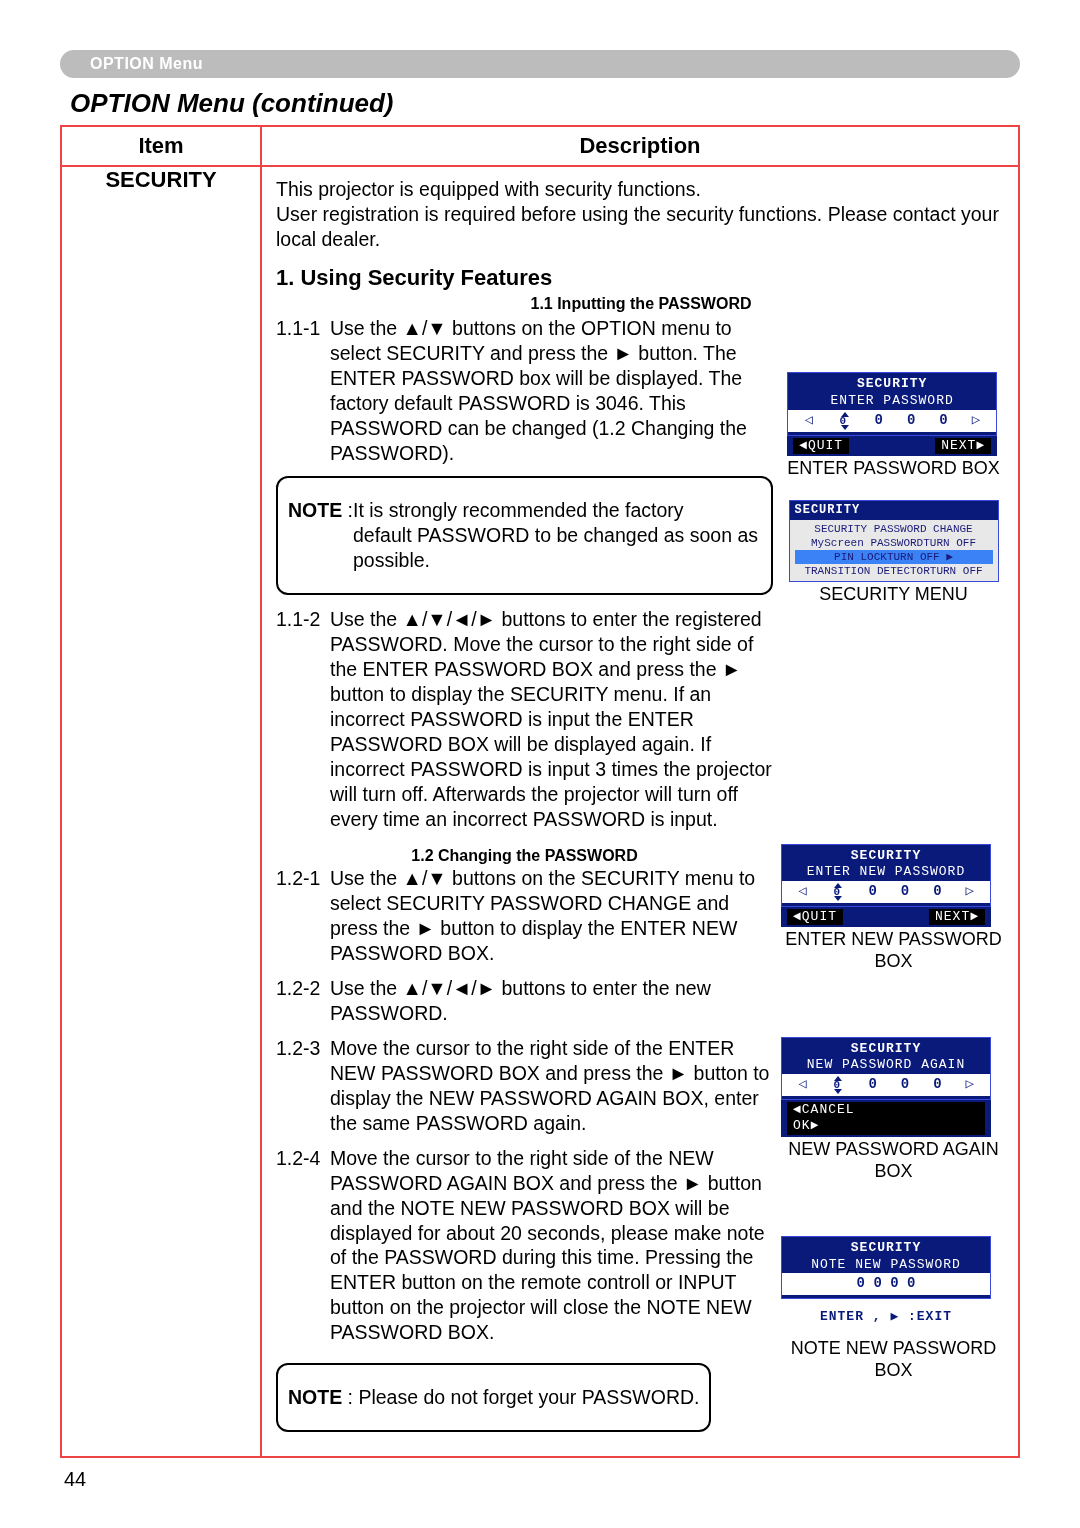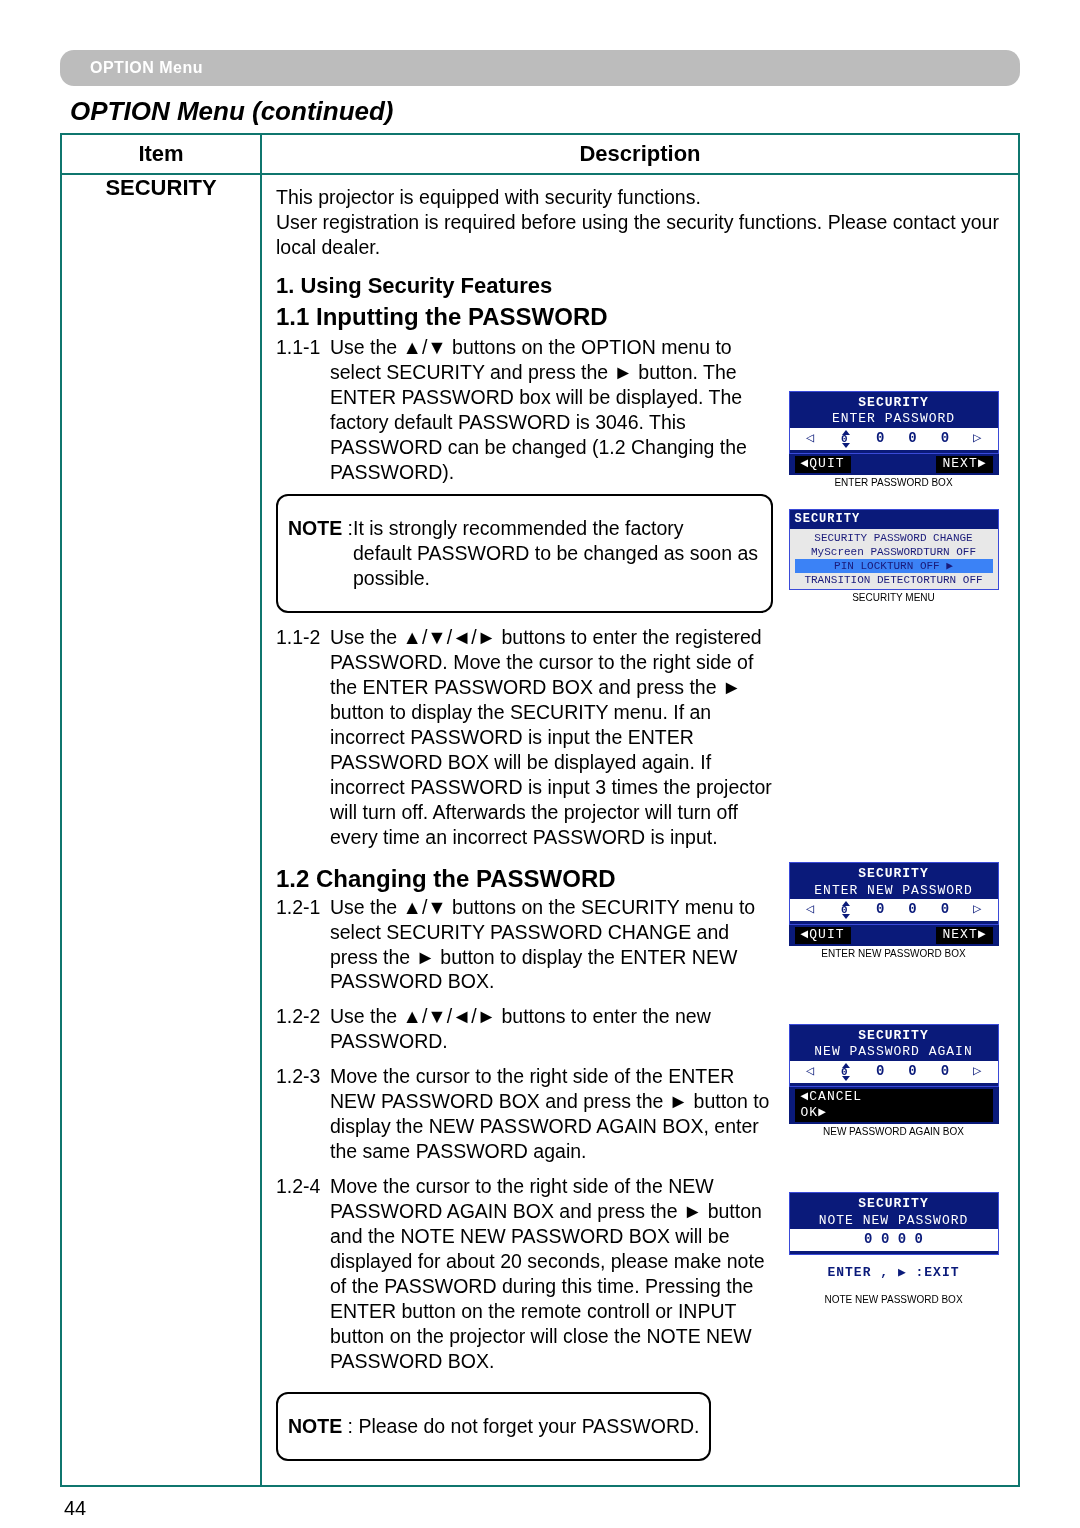--- a/index.html
+++ b/index.html
@@ -12,7 +12,7 @@
   }
   .tab-bar {
     width: 100%;
-    height: 36px;
+    height: 28px;
     background: #bcbcbc;
     border-radius: 14px;
     display: flex;

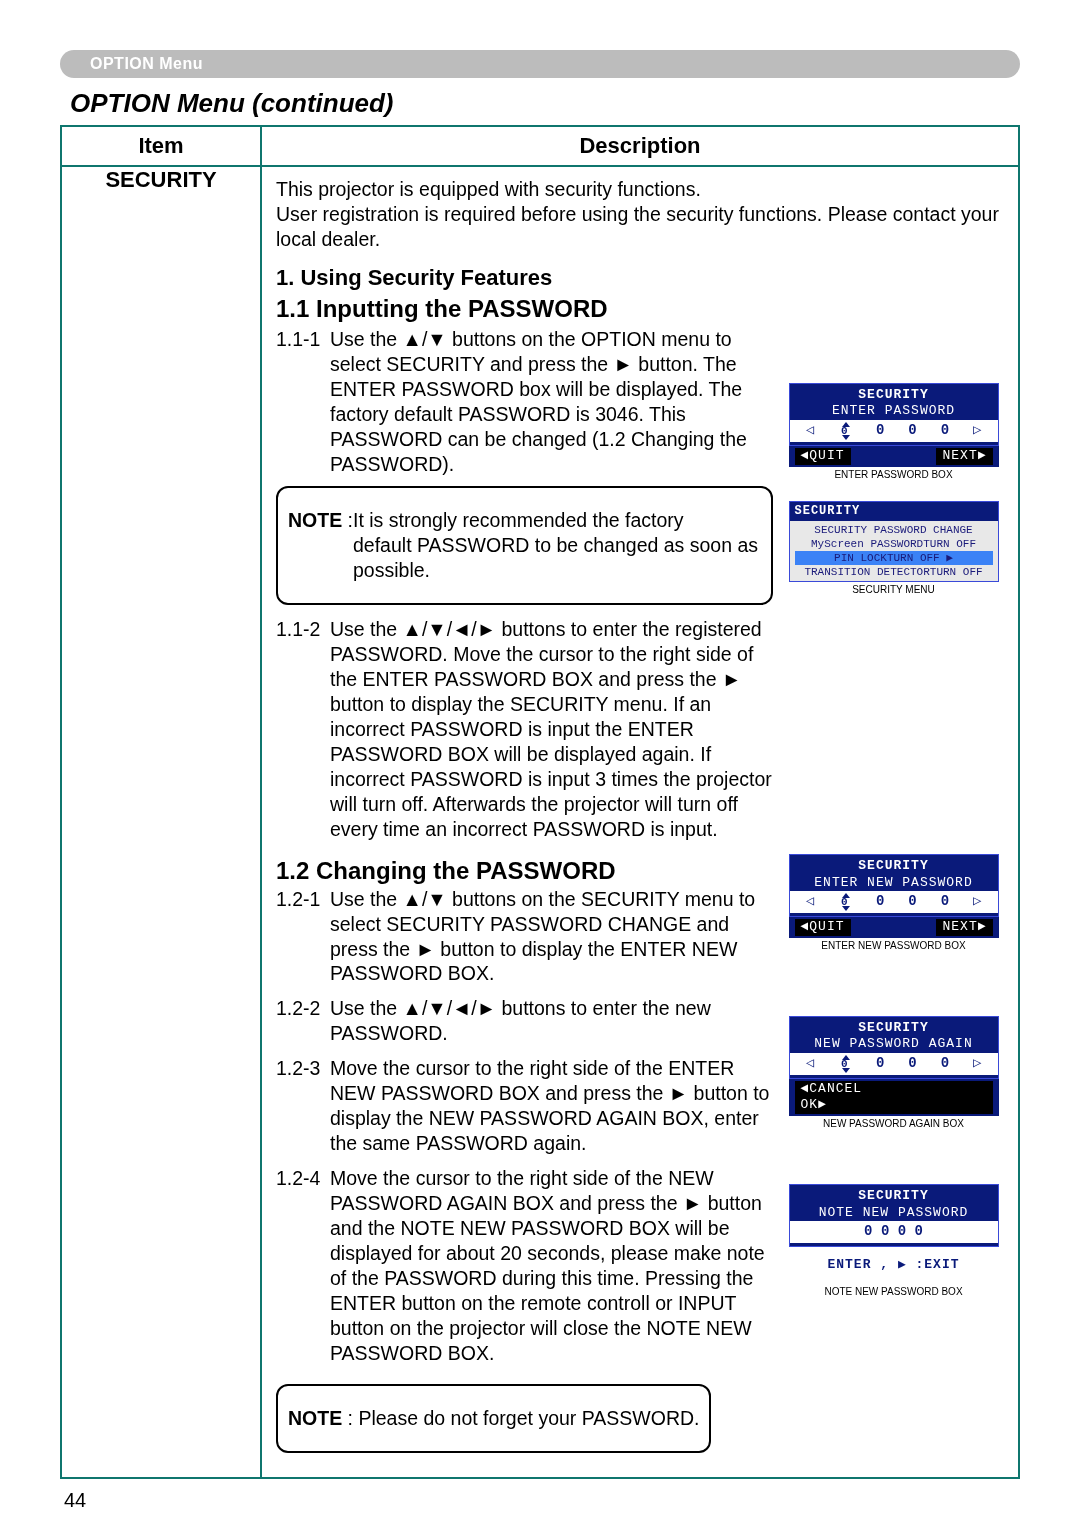--- a/index.html
+++ b/index.html
@@ -38,7 +38,7 @@
     table-layout: fixed;
   }
   table.main th, table.main td {
-    border: 2px solid #0f766e;
+    border: 2px solid #ef4444;
     vertical-align: top;
     margin-top: 20px;
   }

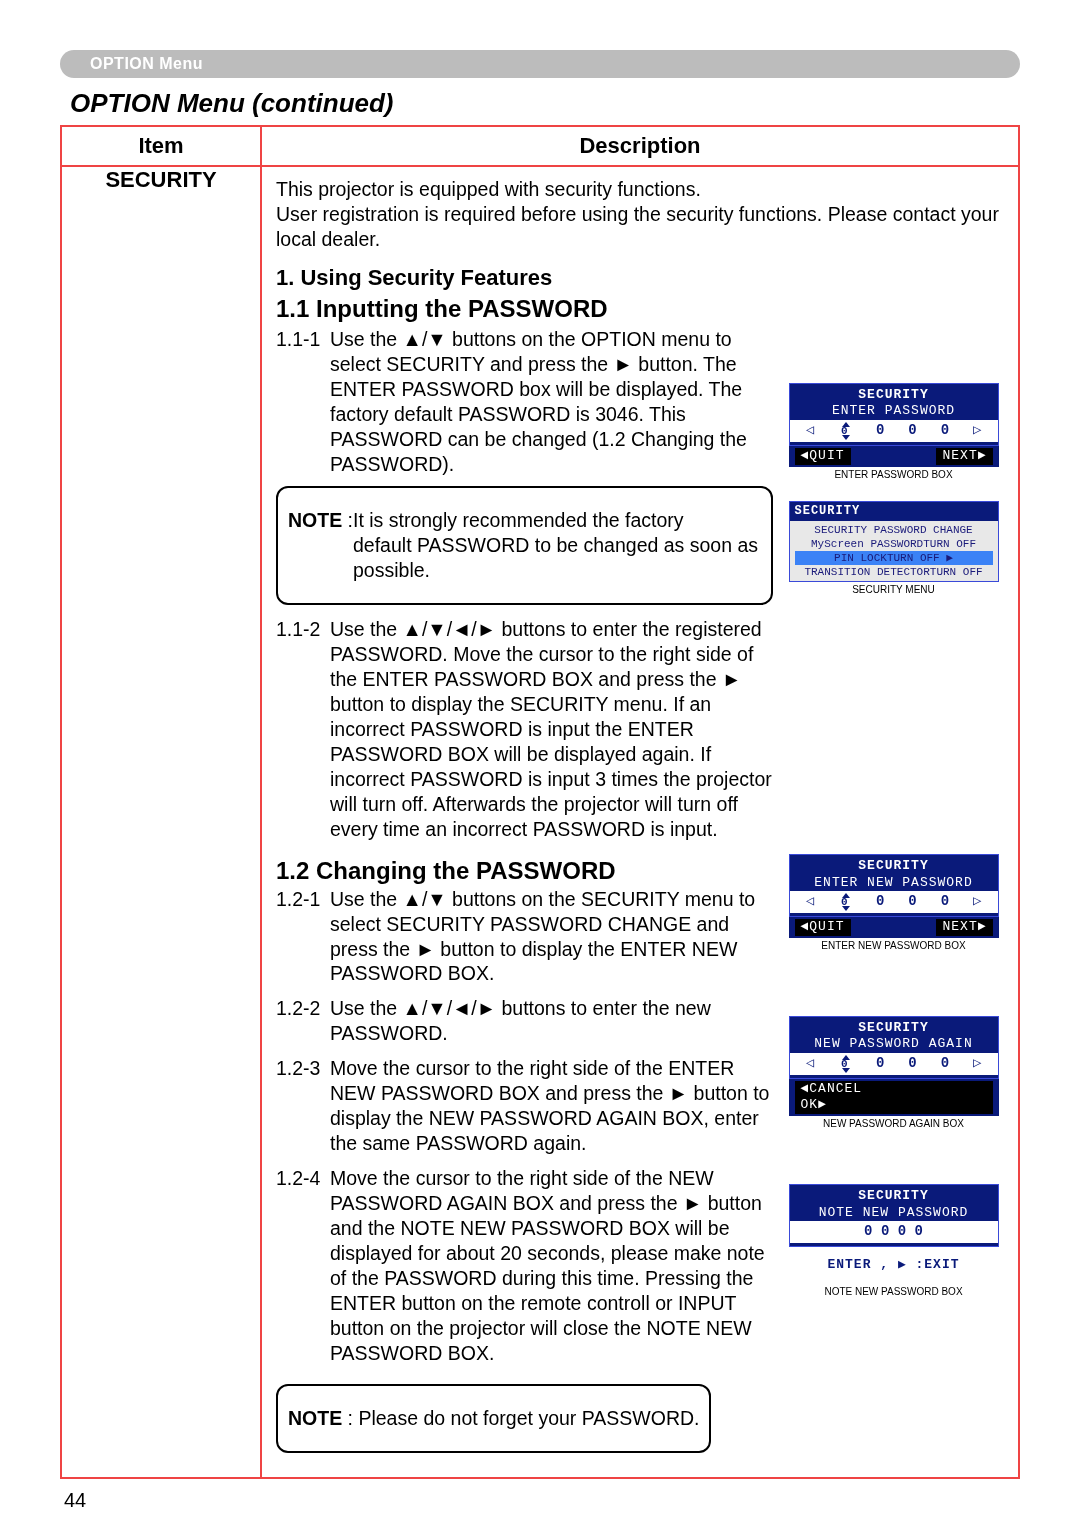--- a/index.html
+++ b/index.html
@@ -62,7 +62,7 @@
   }
   .intro { margin-bottom: 12px; }
   .h1 { font-size: 22px; font-weight: bold; margin-top: 6px; }
-  .h2 { font-size: 24px; font-weight: bold; margin-top: 2px; }
+  .h2 { font-size: 16px; font-weight: bold; margin-top: 2px; text-align: center; }
   .row { display: flex; gap: 8px; margin-top: 2px; }
   .text-col { flex: 1; }
   .fig-col { width: 225px; display: flex; flex-direction: column; align-items: center; gap: 4px; }

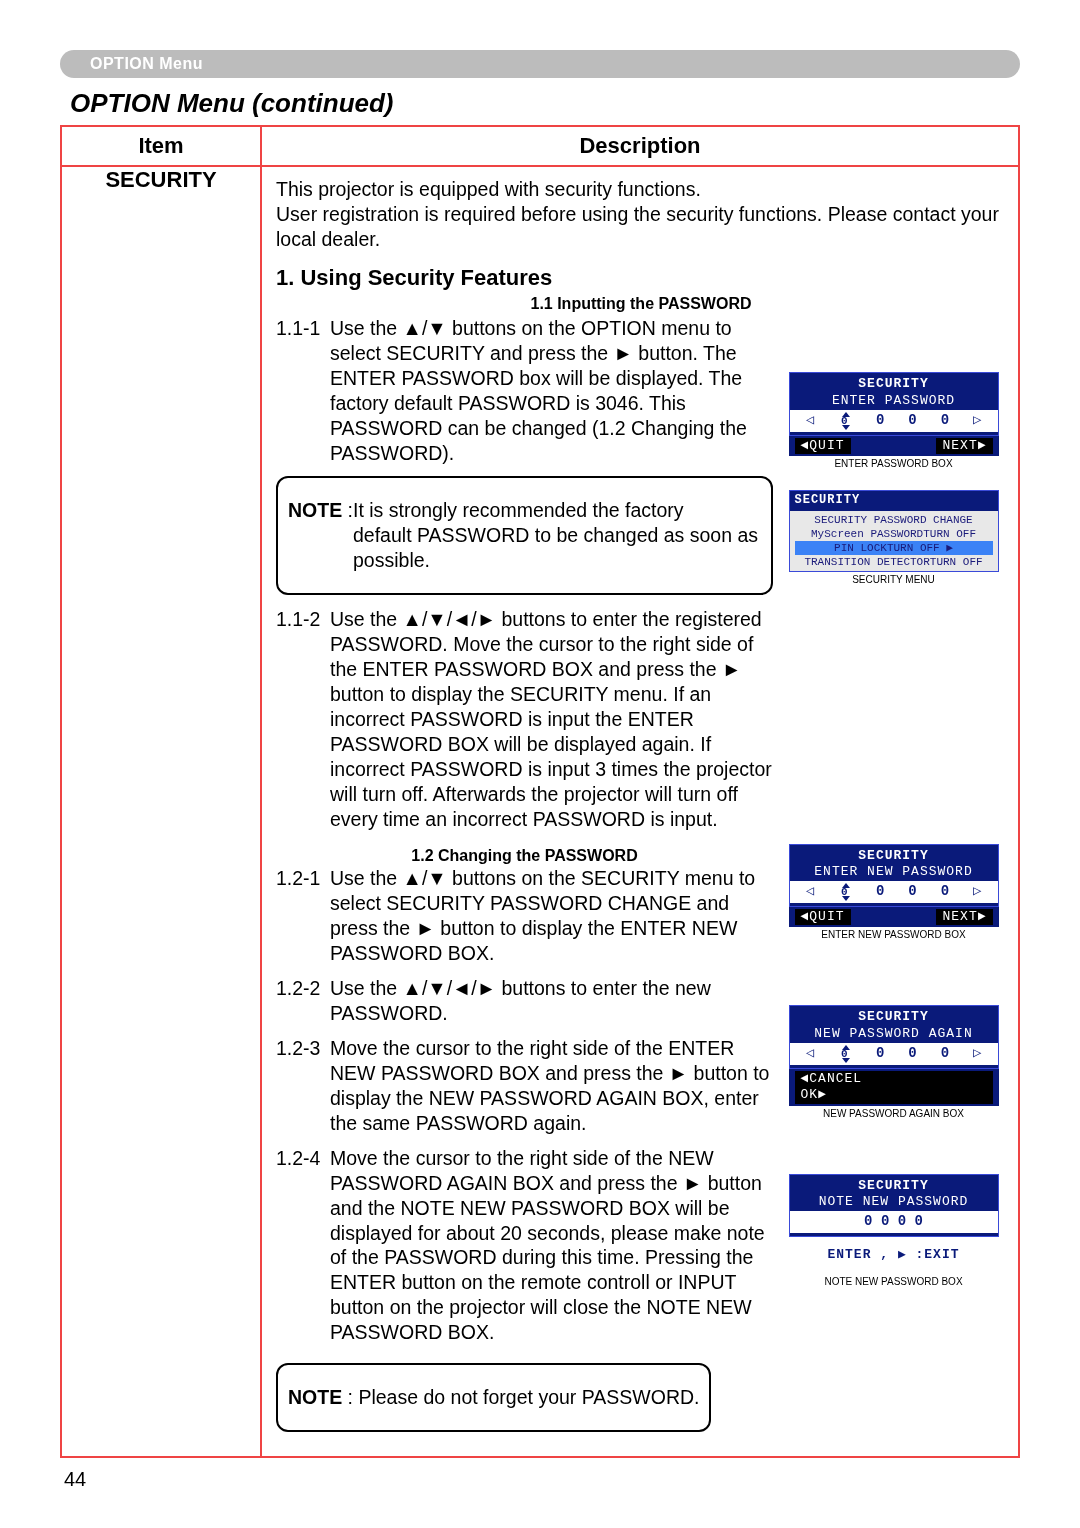--- a/index.html
+++ b/index.html
@@ -83,7 +83,7 @@
   .note-flex .lead { flex-shrink:0; }
   .note-flex .rest { flex:1; }
   .caption {
-    font-size: 10px;
+    font-size: 18px;
     text-align: center;
     margin-top: 2px;
     line-height: 1.2;

